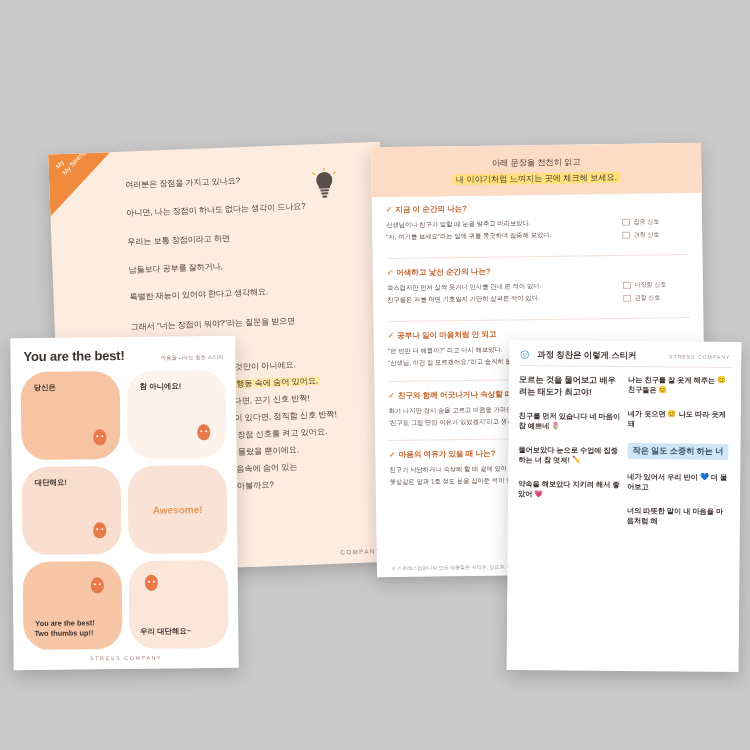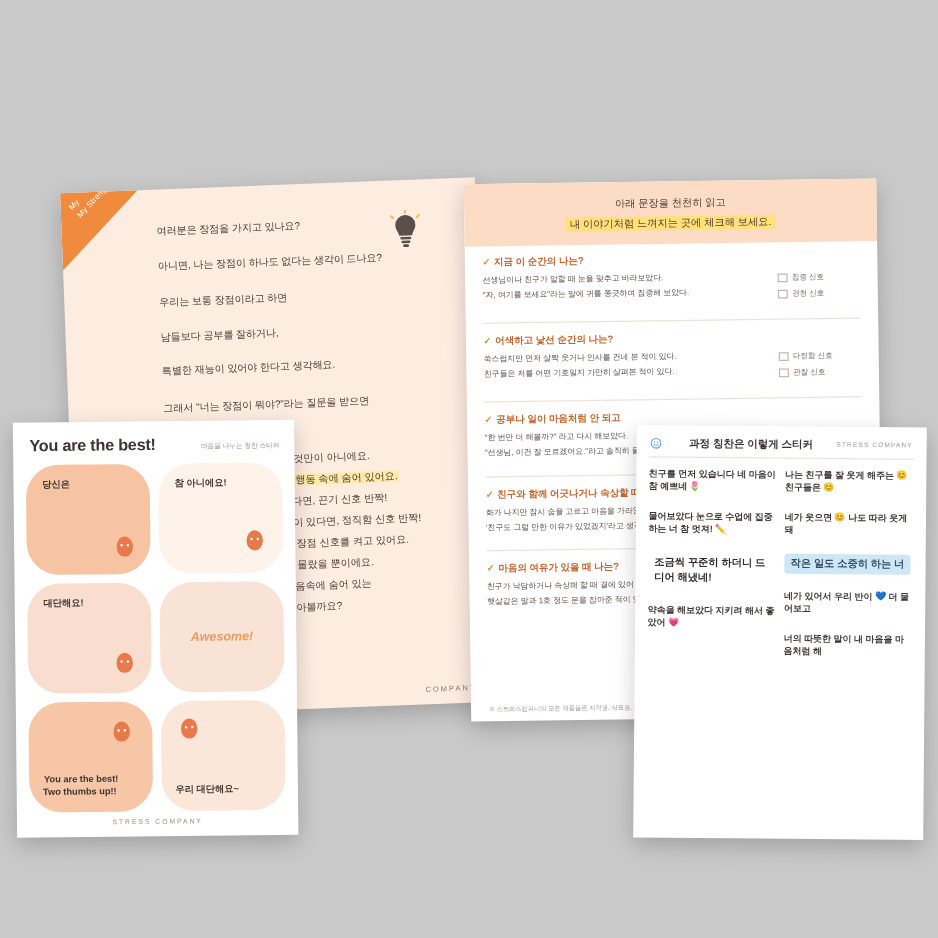--- a/index.html
+++ b/index.html
@@ -268,7 +268,7 @@
     color: #3d3330;
     display: flex;
     align-items: center;
-    gap: 22px;
+    gap: 8px;
   }
   #sheetD .d-brand {
     font-size: 5.1px;

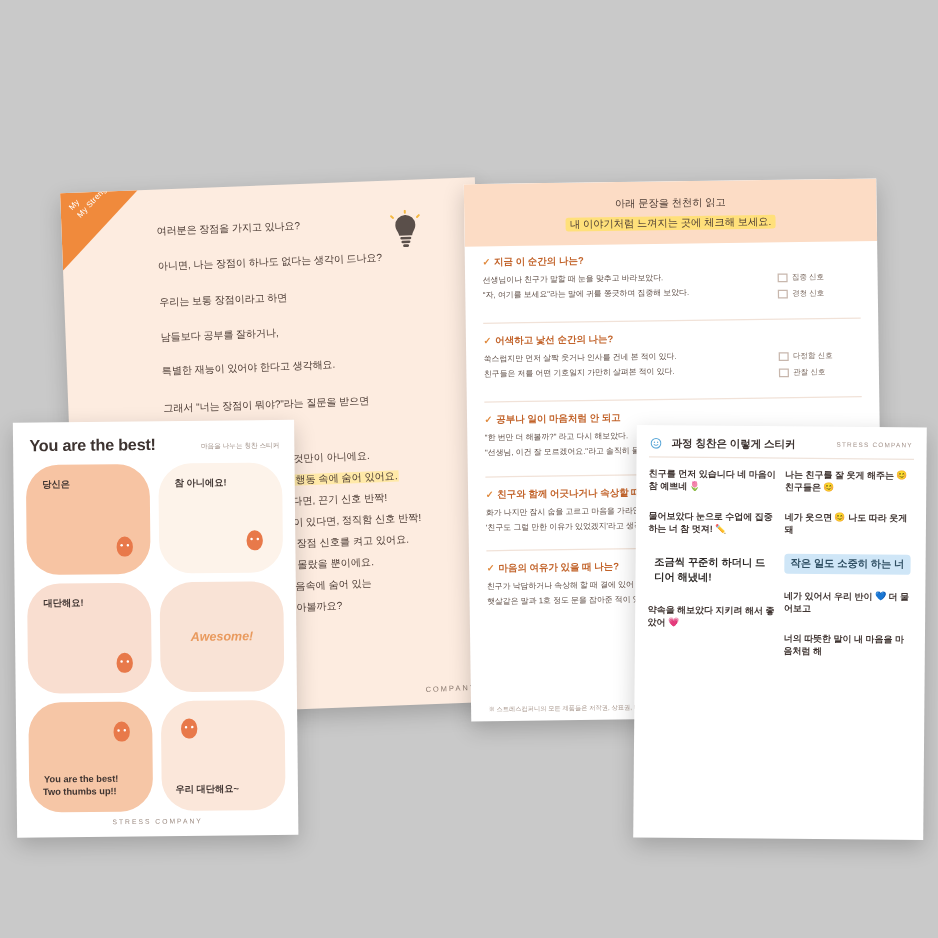--- a/index.html
+++ b/index.html
@@ -536,6 +536,7 @@
 
     <div class="d-cols">
       <div class="d-col">
+        <div class="stk">모르는 것을 물어보고 배우려는 태도가 최고야!</div>
         <div class="stk small">친구를 먼저 있습니다 네 마음이 참 예쁘네 🌷</div>
         <div class="stk small">물어보았다 눈으로 수업에 집중하는 너 참 멋져! ✏️</div>
         <div class="stk"><span class="pill pill-dark">조금씩 꾸준히 하더니 드디어 해냈네!</span></div>

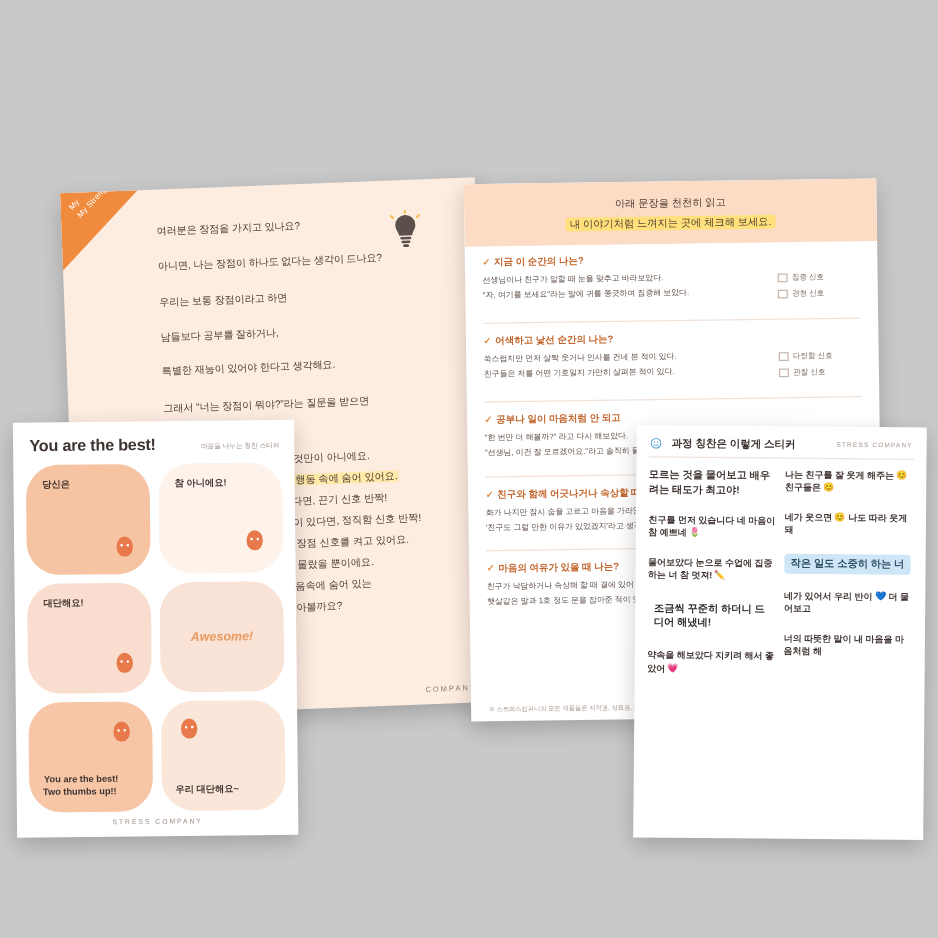--- a/index.html
+++ b/index.html
@@ -539,7 +539,6 @@
         <div class="stk">모르는 것을 물어보고 배우려는 태도가 최고야!</div>
         <div class="stk small">친구를 먼저 있습니다 네 마음이 참 예쁘네 🌷</div>
         <div class="stk small">물어보았다 눈으로 수업에 집중하는 너 참 멋져! ✏️</div>
-        <div class="stk"><span class="pill pill-dark">조금씩 꾸준히 하더니 드디어 해냈네!</span></div>
         <div class="stk small">약속을 해보았다 지키려 해서 좋았어 💗</div>
       </div>
       <div class="d-col">

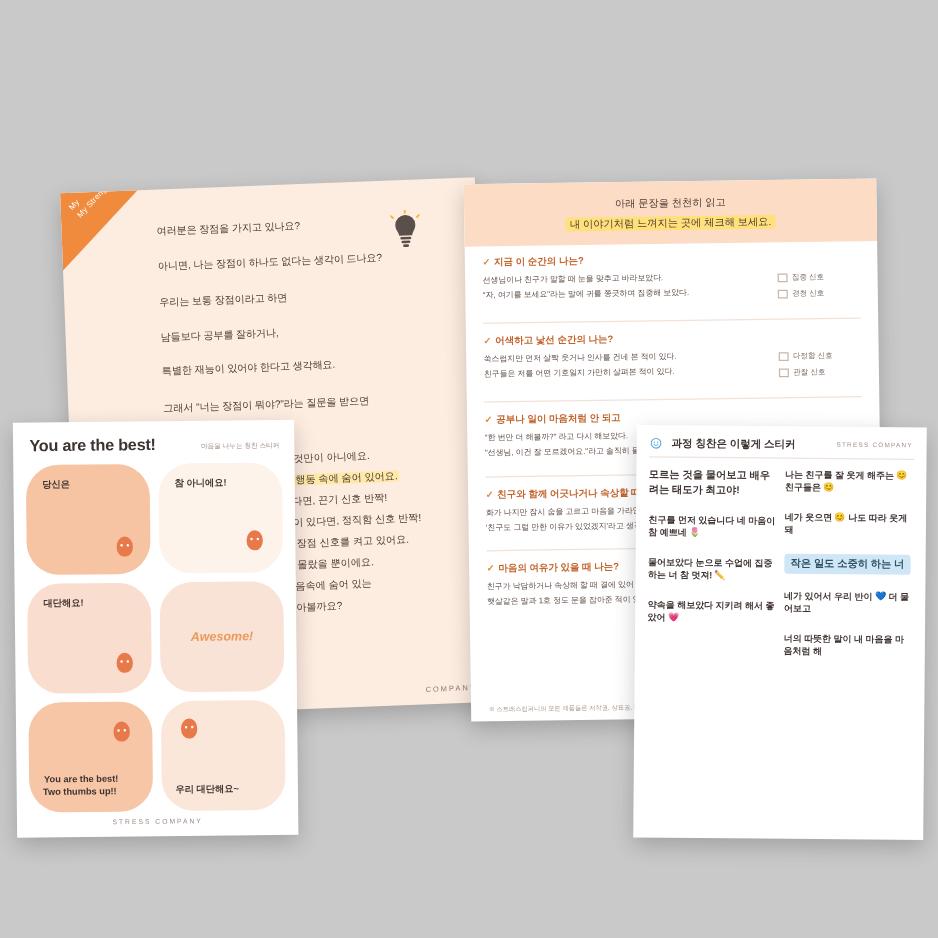--- a/index.html
+++ b/index.html
@@ -218,7 +218,6 @@
   #sheetC .awe {
     font-size: 10px;
     color: #e99a5e;
-    font-style: italic;
     font-weight: bold;
   }
   #sheetC .bean {

